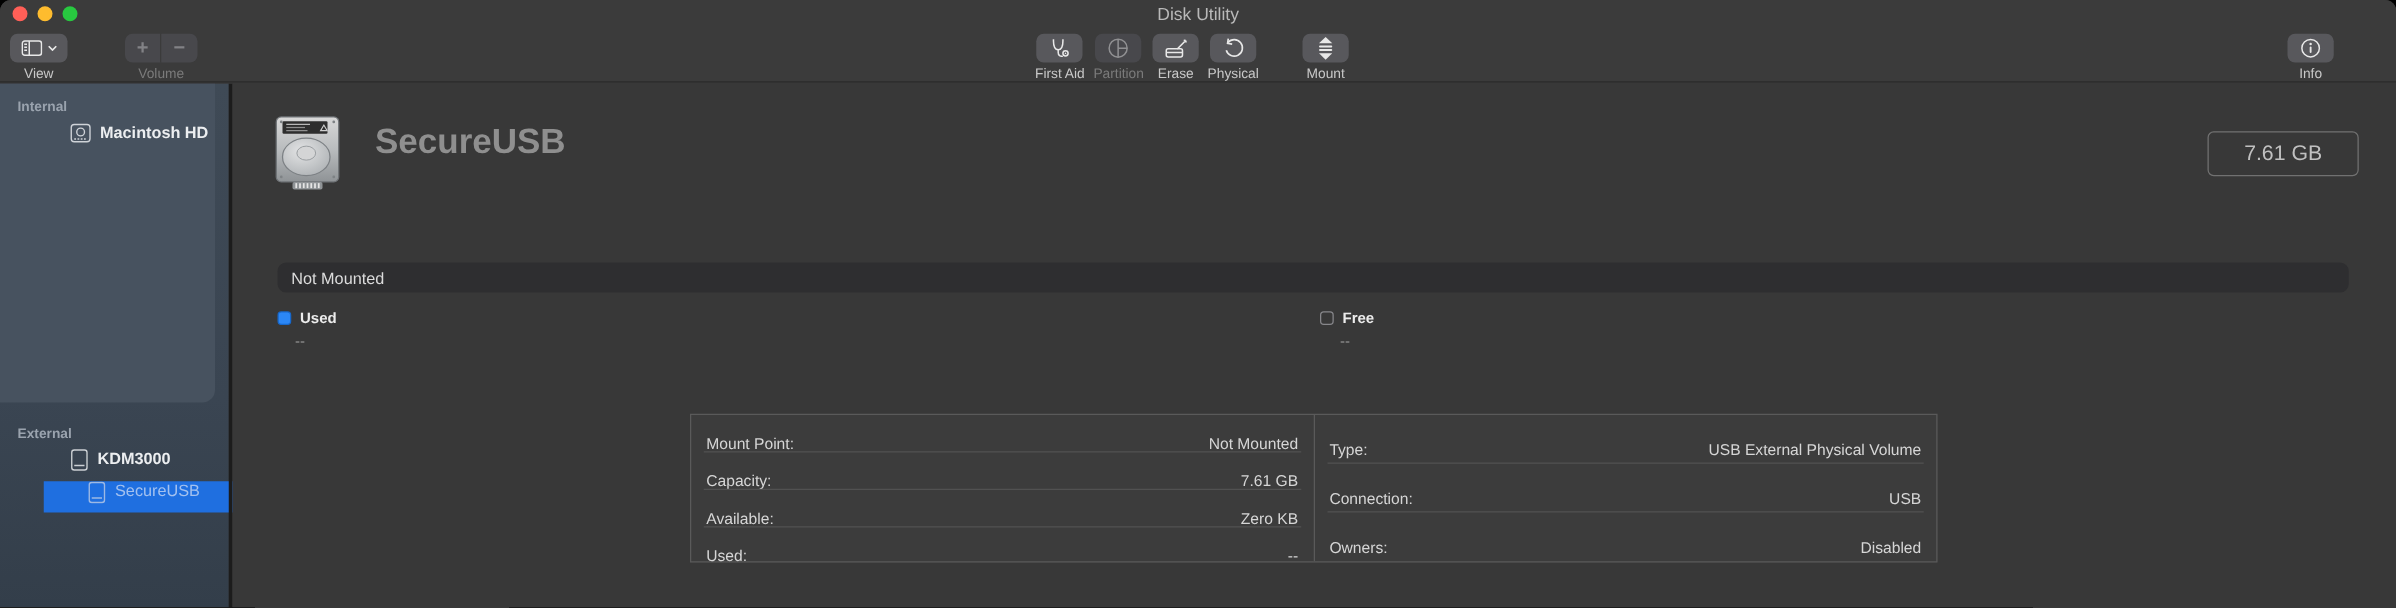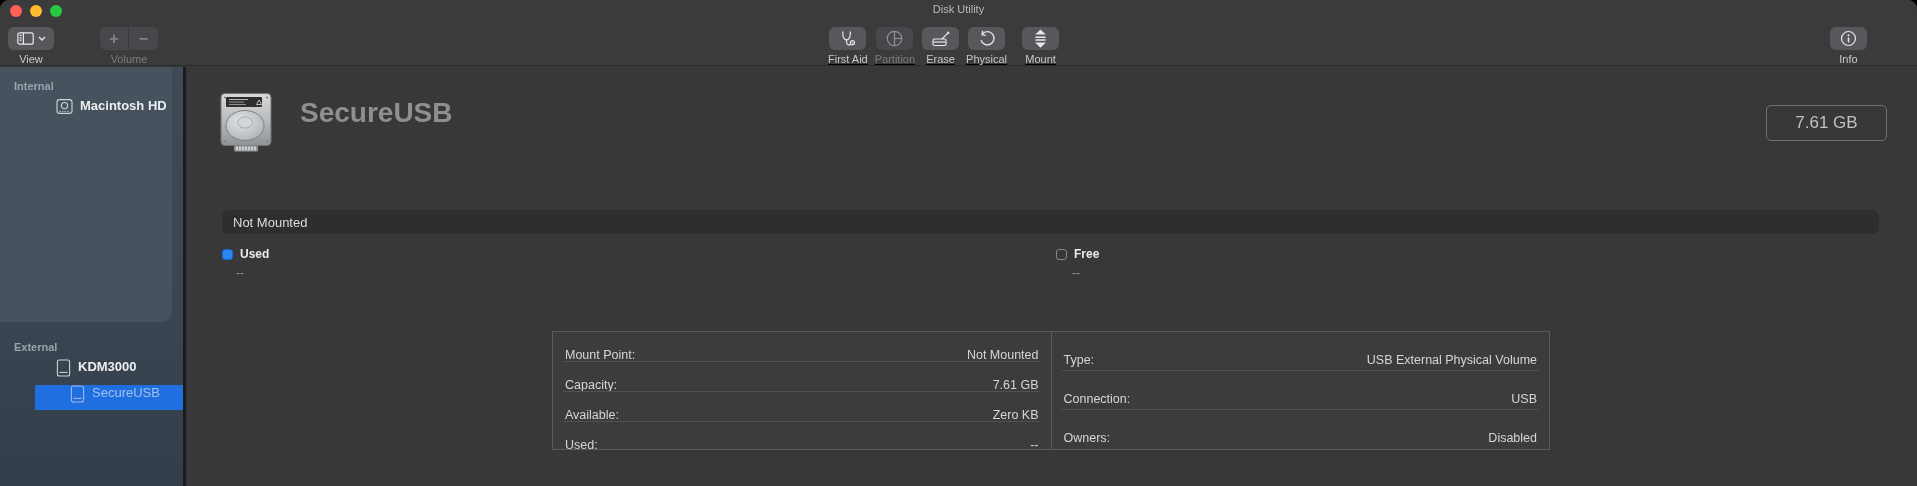--- a/index.html
+++ b/index.html
@@ -14,7 +14,7 @@
   .lights{position:absolute;left:10px;top:5px;display:flex;gap:8px;}
   .light{width:12px;height:12px;border-radius:50%;}
   .win-title{position:absolute;left:0;right:0;top:3px;text-align:center;
-    font-size:11px;color:#b9b9b9;}
+    font-size:14px;color:#b9b9b9;}
   
   .toolbar{position:absolute;left:0;top:20px;width:100%;height:46px;background:#3b3b3b;
     border-bottom:1px solid #2b2b2b;}

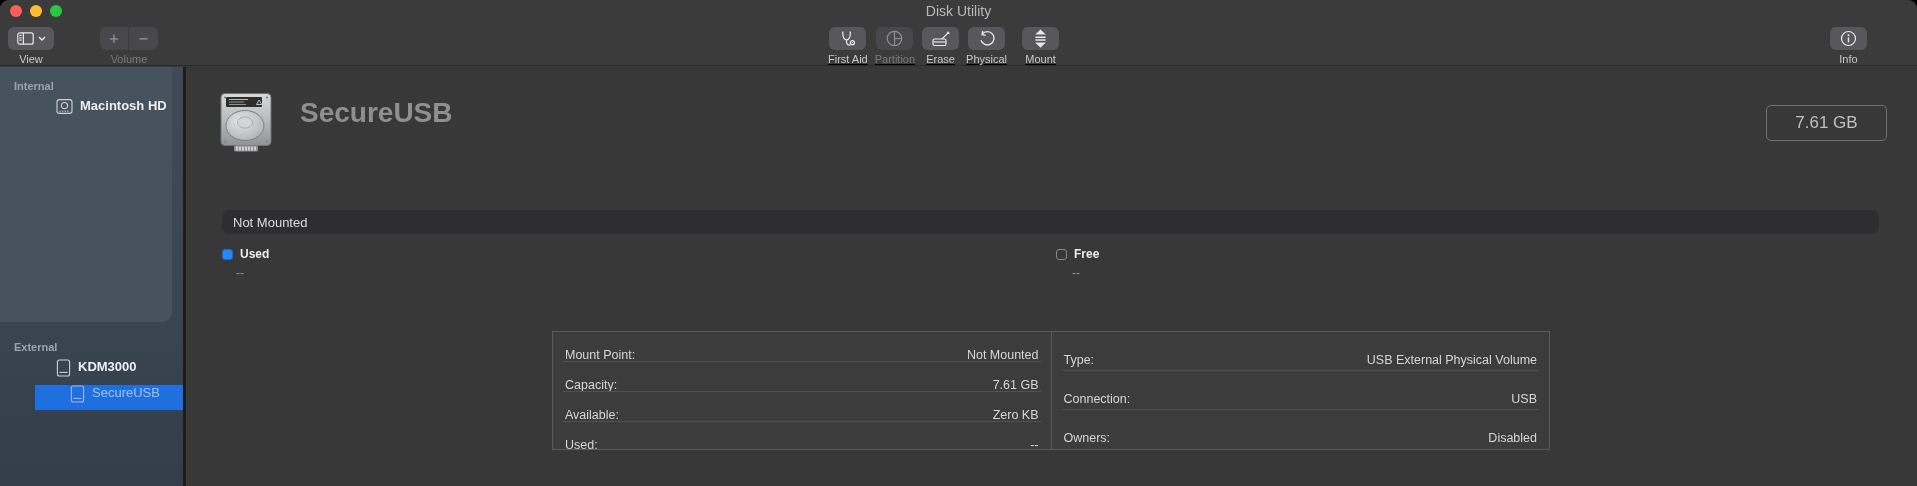--- a/index.html
+++ b/index.html
@@ -29,7 +29,7 @@
   .seg .tb-btn:first-child{border-radius:6px 0 0 6px;border-right:1px solid #3b3b3b;}
   .seg .tb-btn:last-child{border-radius:0 6px 6px 0;}
   .pm{font-size:16px;line-height:16px;color:#828286;font-weight:bold;}
-  .tb-center{position:absolute;left:828px;top:7px;display:flex;align-items:flex-start;text-decoration:underline;}
+  .tb-center{position:absolute;left:828px;top:7px;display:flex;align-items:flex-start;}
   .tb-center .tb-item{position:static;margin-right:7px;}
   .tb-center .gap{margin-left:8px;align-items:center;}
   

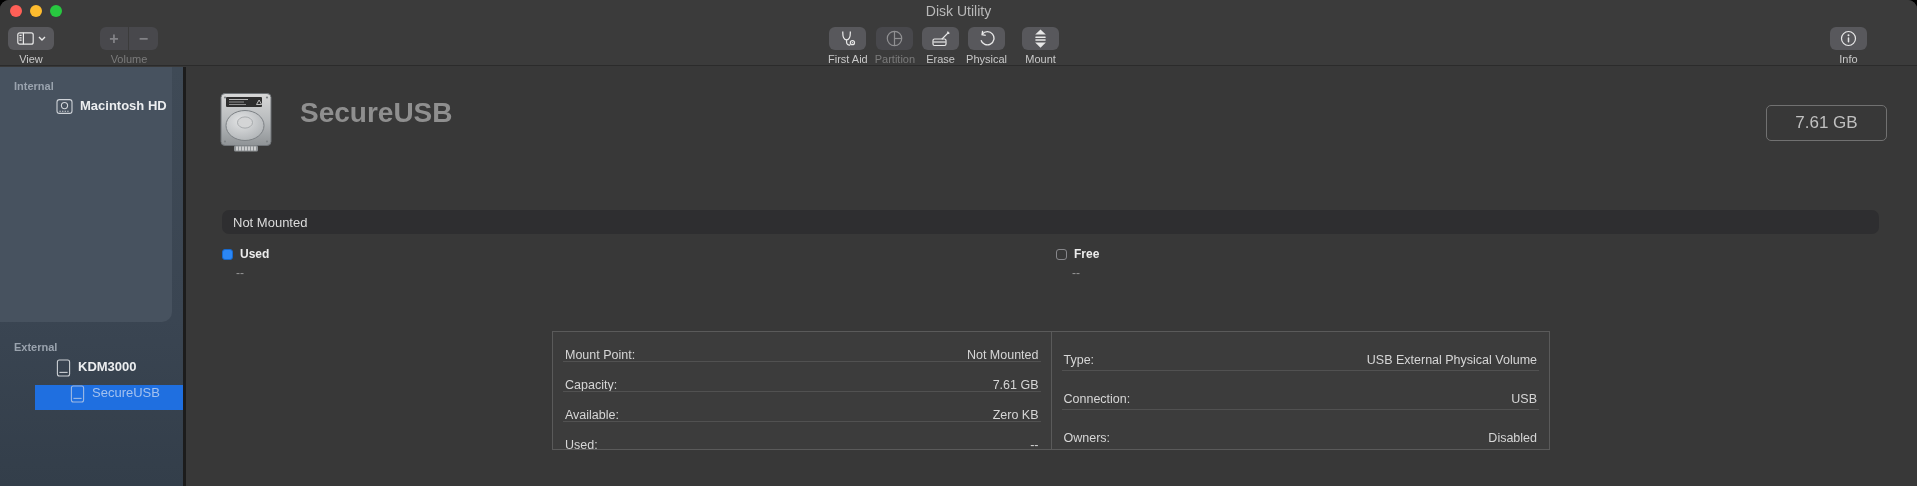--- a/index.html
+++ b/index.html
@@ -31,7 +31,7 @@
   .pm{font-size:16px;line-height:16px;color:#828286;font-weight:bold;}
   .tb-center{position:absolute;left:828px;top:7px;display:flex;align-items:flex-start;}
   .tb-center .tb-item{position:static;margin-right:7px;}
-  .tb-center .gap{margin-left:8px;align-items:center;}
+  .tb-center .gap{margin-left:28px;align-items:center;}
   
   .bodyarea{position:absolute;left:0;top:67px;width:100%;height:419px;}
   .sidebar{position:absolute;left:0;top:0;width:183px;height:100%;

